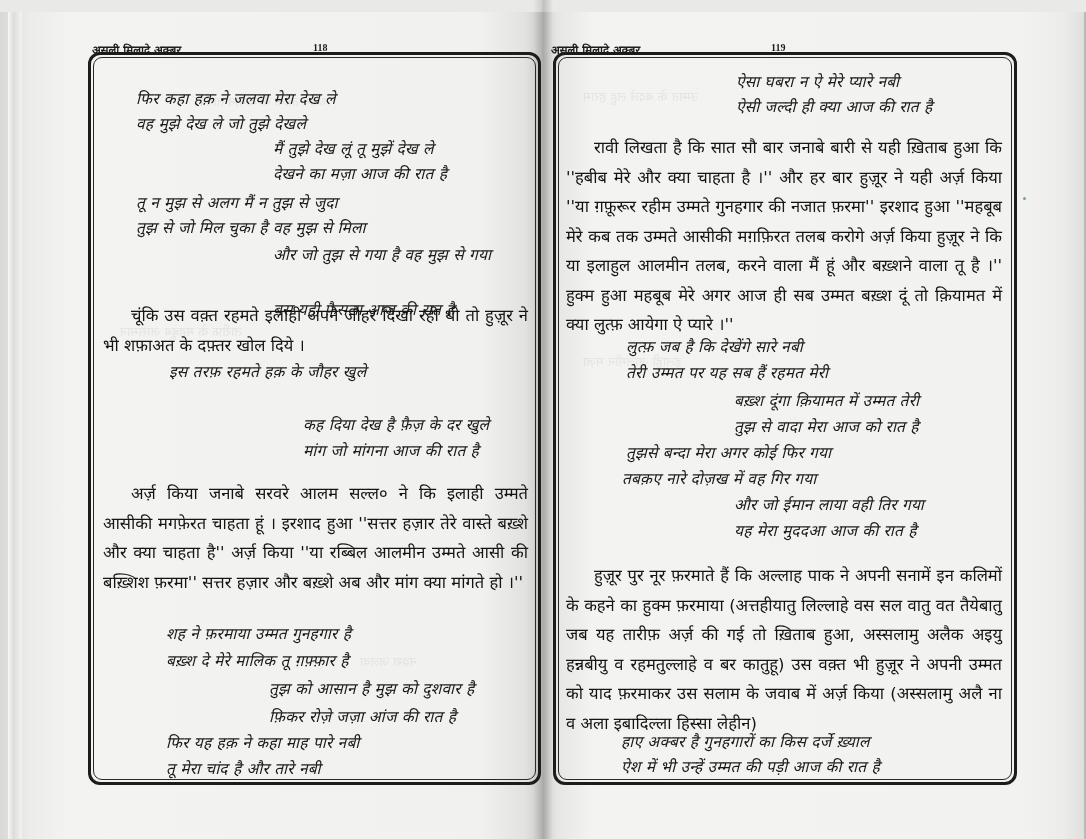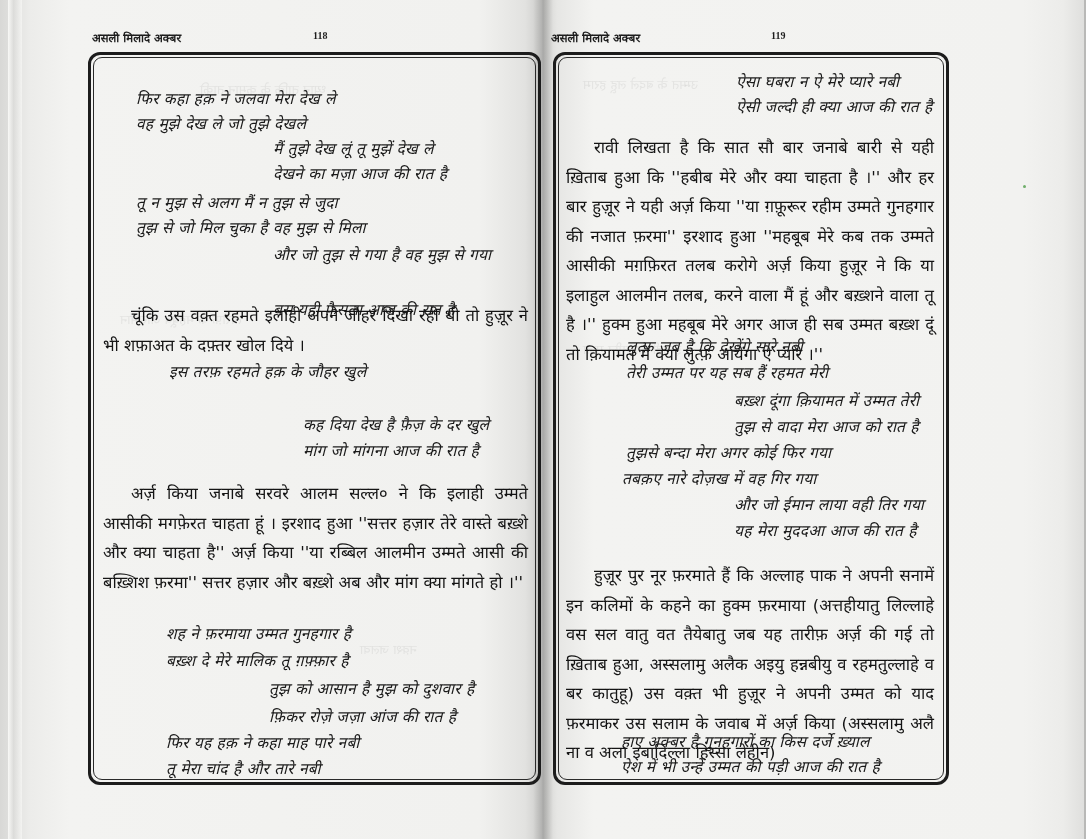--- a/index.html
+++ b/index.html
@@ -11,7 +11,7 @@
   }
   .spread { position: absolute; inset: 0; }
   .page {
-    position: absolute; top: 0; bottom: 0;
+    position: absolute; top: 12px; bottom: 0;
     background: #f2f2f0;
     text-align: center;
   }

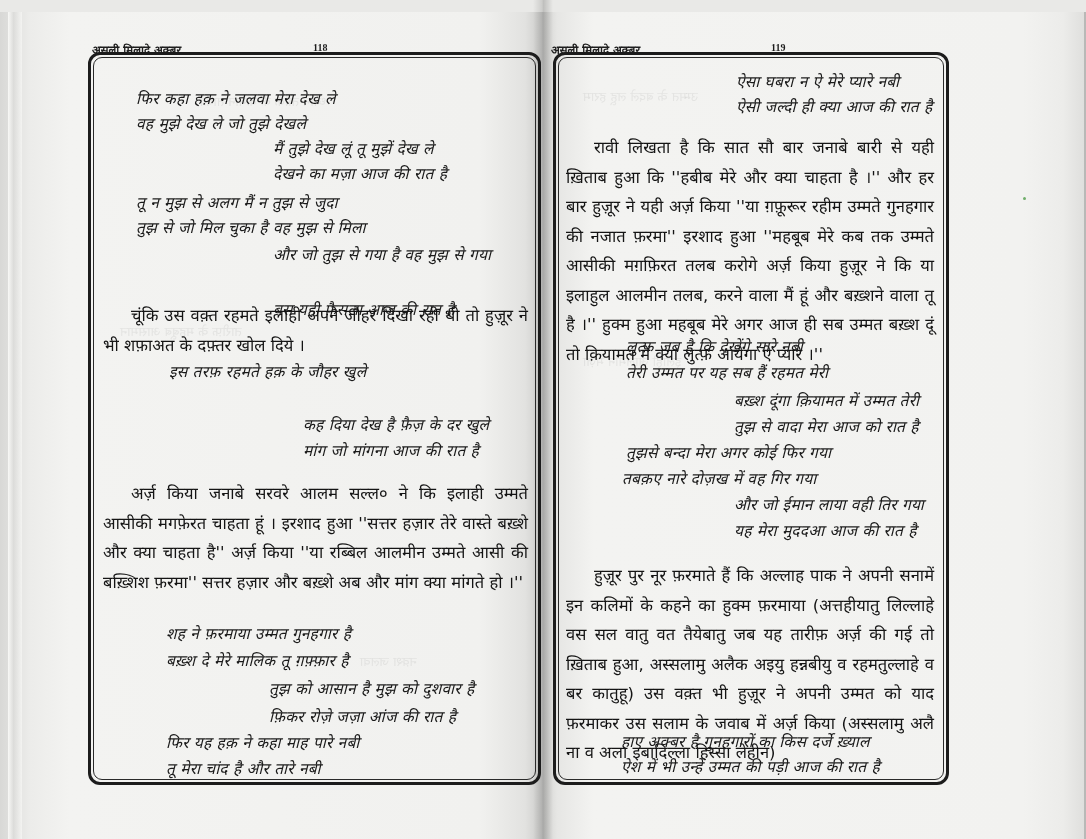--- a/index.html
+++ b/index.html
@@ -53,7 +53,7 @@
     pointer-events: none;
   }
   .frame-left { left: 88px; top: 52px; width: 453px; height: 733px; }
-  .frame-right { left: 553px; top: 52px; width: 396px; height: 733px; }
+  .frame-right { left: 553px; top: 52px; width: 464px; height: 733px; }
 
   .content { position: absolute; left: 0; right: 0; top: 0; bottom: 0; }
   .verse {

